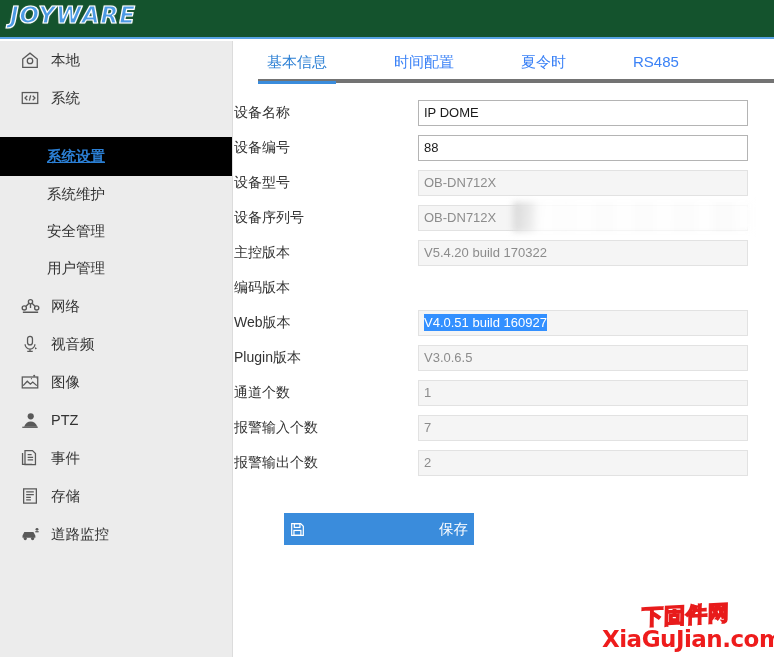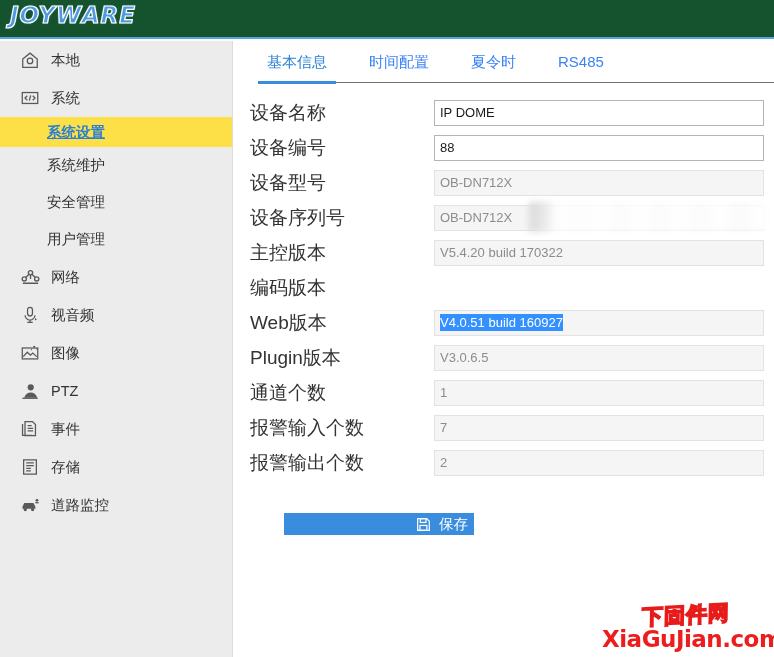--- a/index.html
+++ b/index.html
@@ -103,10 +103,11 @@
     position: relative;
     height: 42px;
     margin-left: 24px;
-    border-bottom: 1px solid #737373;
+    border-bottom: 4px solid #737373;
     display: flex;
     align-items: flex-start;
     padding-top: 12px;
+    gap: 25px;
   }
   .tab {
     font-size: 15px;

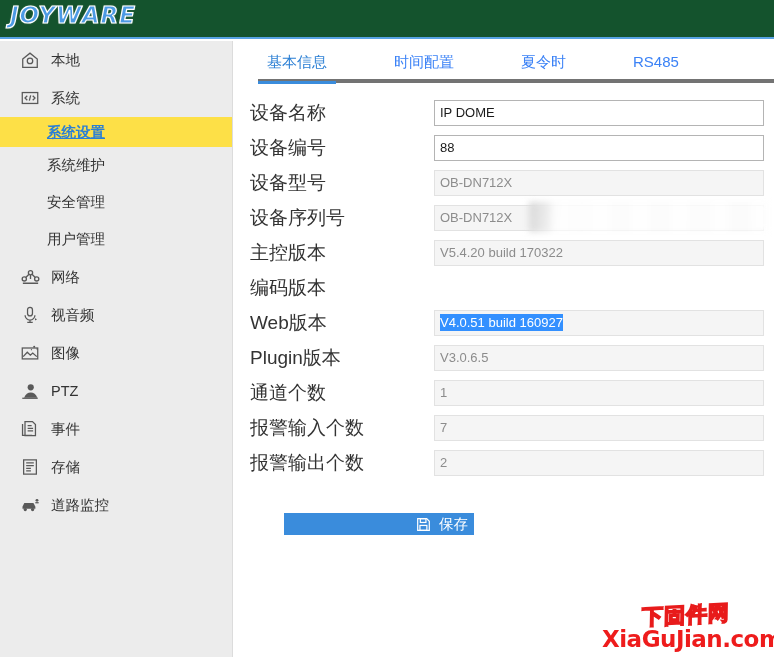--- a/index.html
+++ b/index.html
@@ -142,10 +142,9 @@
   }
   .row .lbl {
     width: 184px;
-    font-size: 19px;
+    font-size: 14px;
     color: #333333;
     white-space: nowrap;
-    margin-left: 16px;
   }
   .row .fld {
     position: relative;

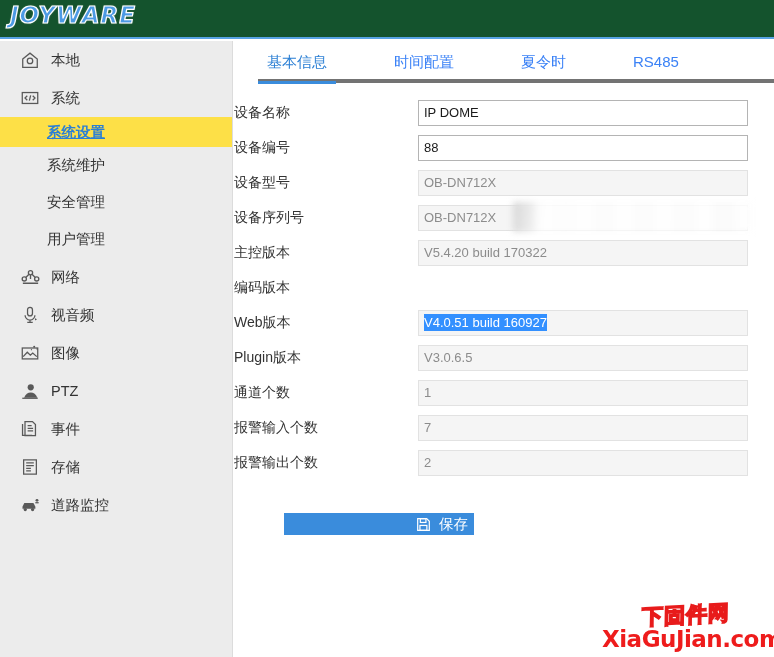--- a/index.html
+++ b/index.html
@@ -69,8 +69,9 @@
     height: 37px;
   }
   .nav-item.active {
-    background: #fde047;
-    height: 30px;
+    background: #000000;
+    height: 39px;
+    margin-top: 20px;
   }
   .nav-item.active .nav-label {
     color: #2b7fd4;

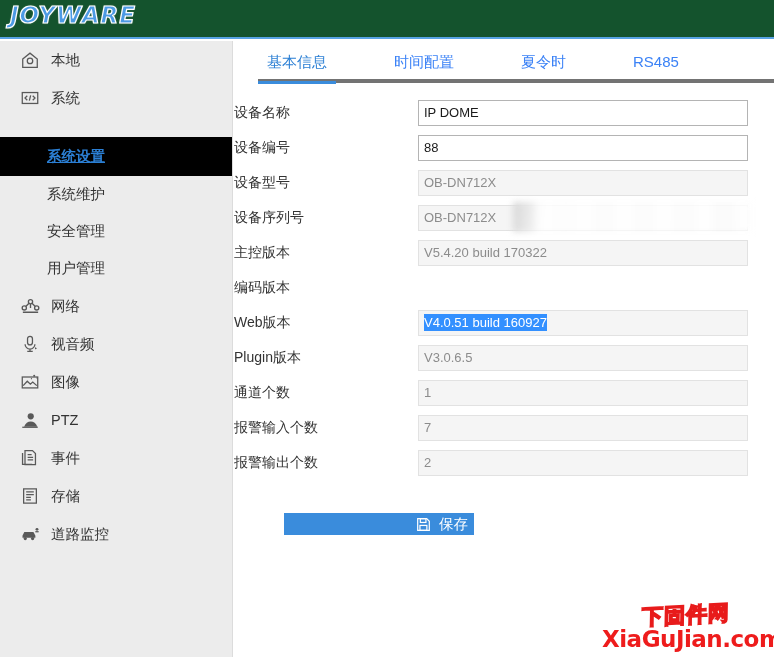--- a/index.html
+++ b/index.html
@@ -195,7 +195,7 @@
   }
   .save-btn {
     width: 190px;
-    height: 22px;
+    height: 32px;
     background: #3a8cdc;
     border: none;
     color: #ffffff;
@@ -203,7 +203,7 @@
     font-family: "Liberation Sans", "DejaVu Sans", sans-serif;
     display: flex;
     align-items: center;
-    justify-content: flex-end;
+    justify-content: space-between;
     gap: 8px;
     cursor: pointer;
   }

